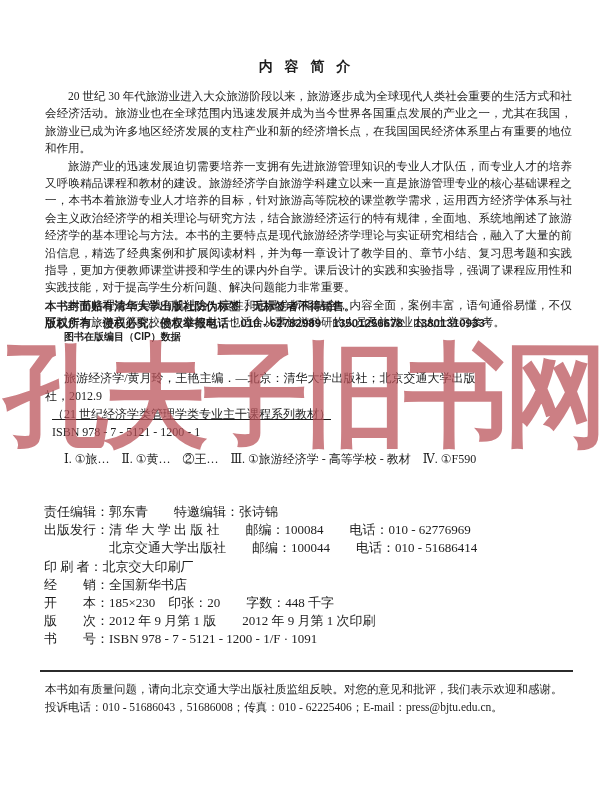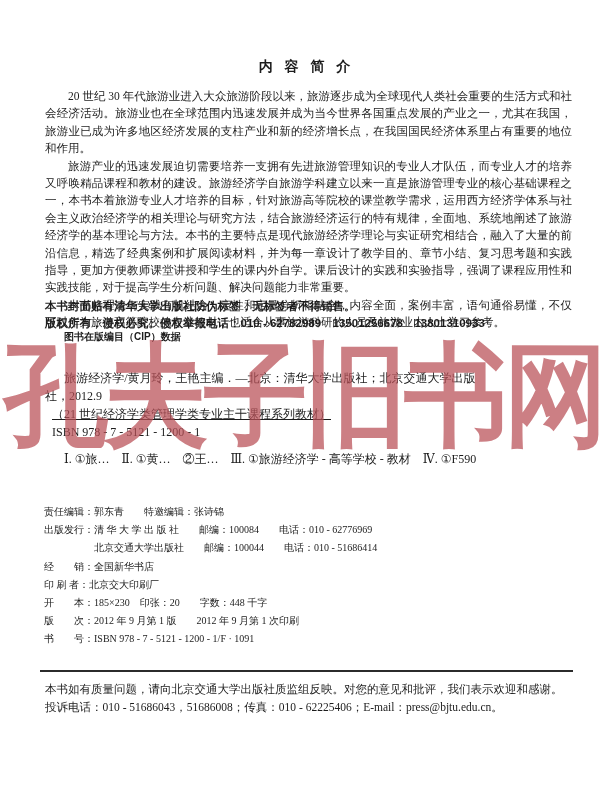--- a/index.html
+++ b/index.html
@@ -62,7 +62,7 @@
   .colophon {
     position: absolute;
     top: 503px; left: 44px; width: 540px;
-    font-size: 10px;
+    font-size: 13px;
     line-height: 18.2px;
   }
   .colophon div { white-space: pre-wrap; }

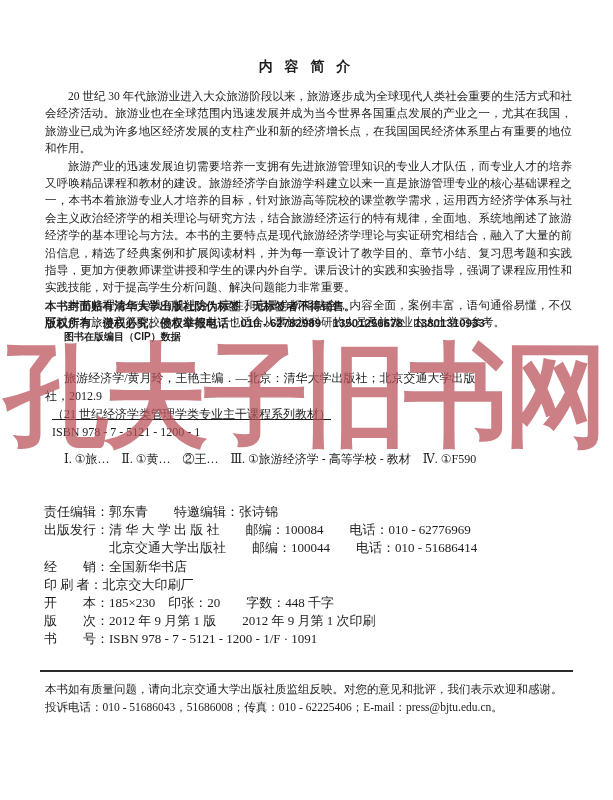--- a/index.html
+++ b/index.html
@@ -131,8 +131,8 @@
     <div>责任编辑：郭东青　　特邀编辑：张诗锦</div>
     <div>出版发行：清 华 大 学 出 版 社　　邮编：100084　　电话：010 - 62776969</div>
     <div>　　　　　北京交通大学出版社　　邮编：100044　　电话：010 - 51686414</div>
+    <div>印 刷 者：北京交大印刷厂</div>
     <div>经　　销：全国新华书店</div>
-    <div>印 刷 者：北京交大印刷厂</div>
     <div>开　　本：185×230　印张：20　　字数：448 千字</div>
     <div>版　　次：2012 年 9 月第 1 版　　2012 年 9 月第 1 次印刷</div>
     <div>书　　号：ISBN 978 - 7 - 5121 - 1200 - 1/F · 1091</div>

